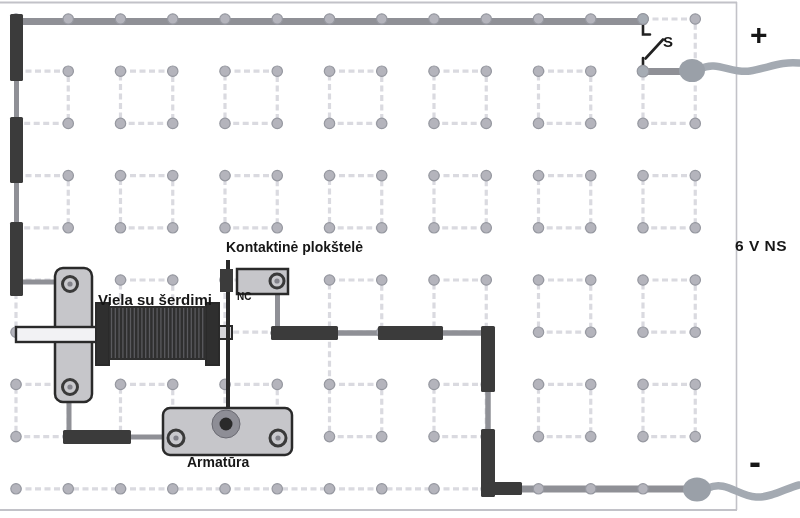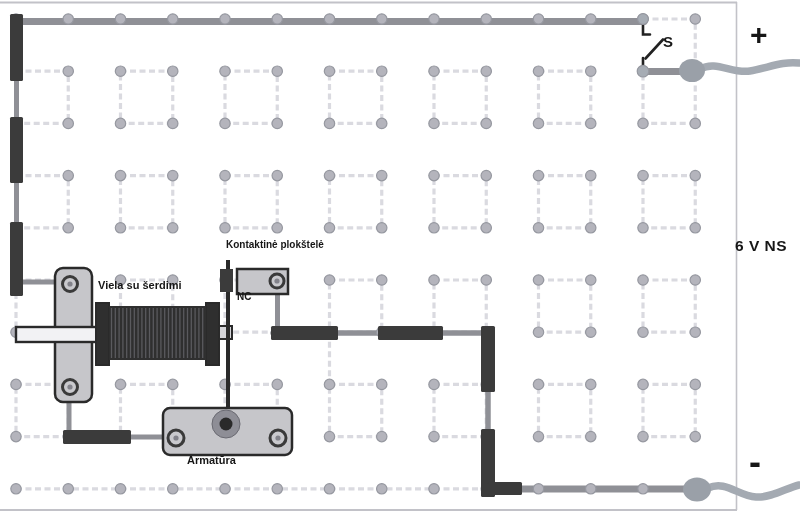--- a/index.html
+++ b/index.html
@@ -12,7 +12,7 @@
     position:absolute;font-weight:bold;color:#161616;white-space:nowrap;
     line-height:1;user-select:none;
   }
-  #lbl-contact-plate{left:226px;top:240px;font-size:10px;}
+  #lbl-contact-plate{left:226px;top:240px;font-size:14px;}
   #lbl-nc{left:237px;top:292px;font-size:10px;}
   #lbl-coil{left:98px;top:280px;font-size:11px;}
   #lbl-armature{left:187px;top:455px;font-size:11px;}

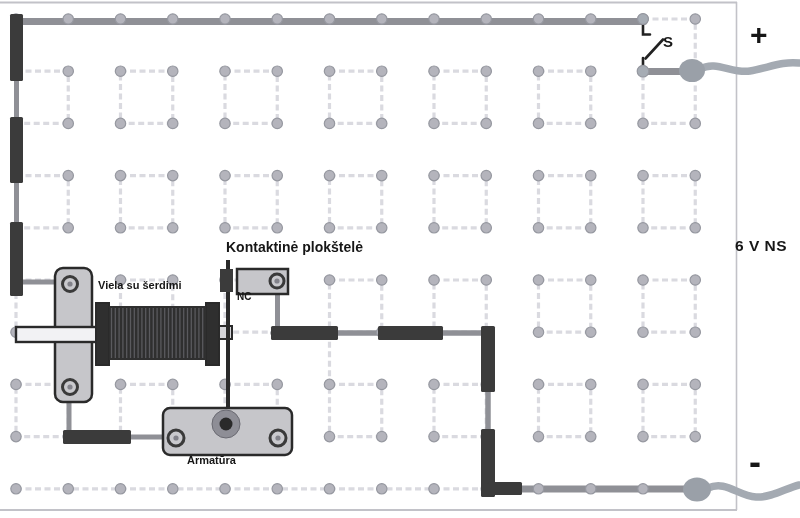--- a/index.html
+++ b/index.html
@@ -14,7 +14,7 @@
   }
   #lbl-contact-plate{left:226px;top:240px;font-size:14px;}
   #lbl-nc{left:237px;top:292px;font-size:10px;}
-  #lbl-coil{left:98px;top:280px;font-size:11px;}
+  #lbl-coil{left:98px;top:292px;font-size:15px;}
   #lbl-armature{left:187px;top:455px;font-size:11px;}
   #lbl-switch{left:663px;top:34px;font-size:15px;}
   #lbl-plus{left:750px;top:20px;font-size:30px;}

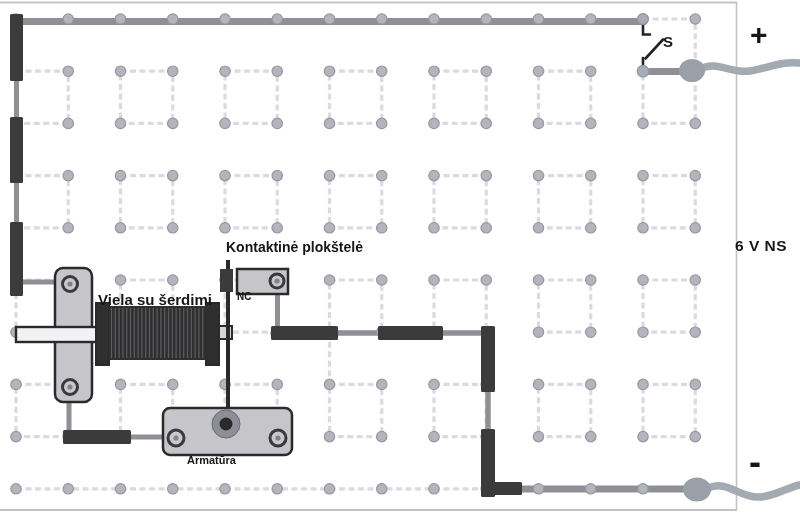--- a/index.html
+++ b/index.html
@@ -15,7 +15,7 @@
   #lbl-contact-plate{left:226px;top:240px;font-size:14px;}
   #lbl-nc{left:237px;top:292px;font-size:10px;}
   #lbl-coil{left:98px;top:292px;font-size:15px;}
-  #lbl-armature{left:187px;top:455px;font-size:11px;}
+  #lbl-armature{left:187px;top:455px;font-size:14px;}
   #lbl-switch{left:663px;top:34px;font-size:15px;}
   #lbl-plus{left:750px;top:20px;font-size:30px;}
   #lbl-battery{left:735px;top:238px;font-size:15.5px;letter-spacing:.5px;}

